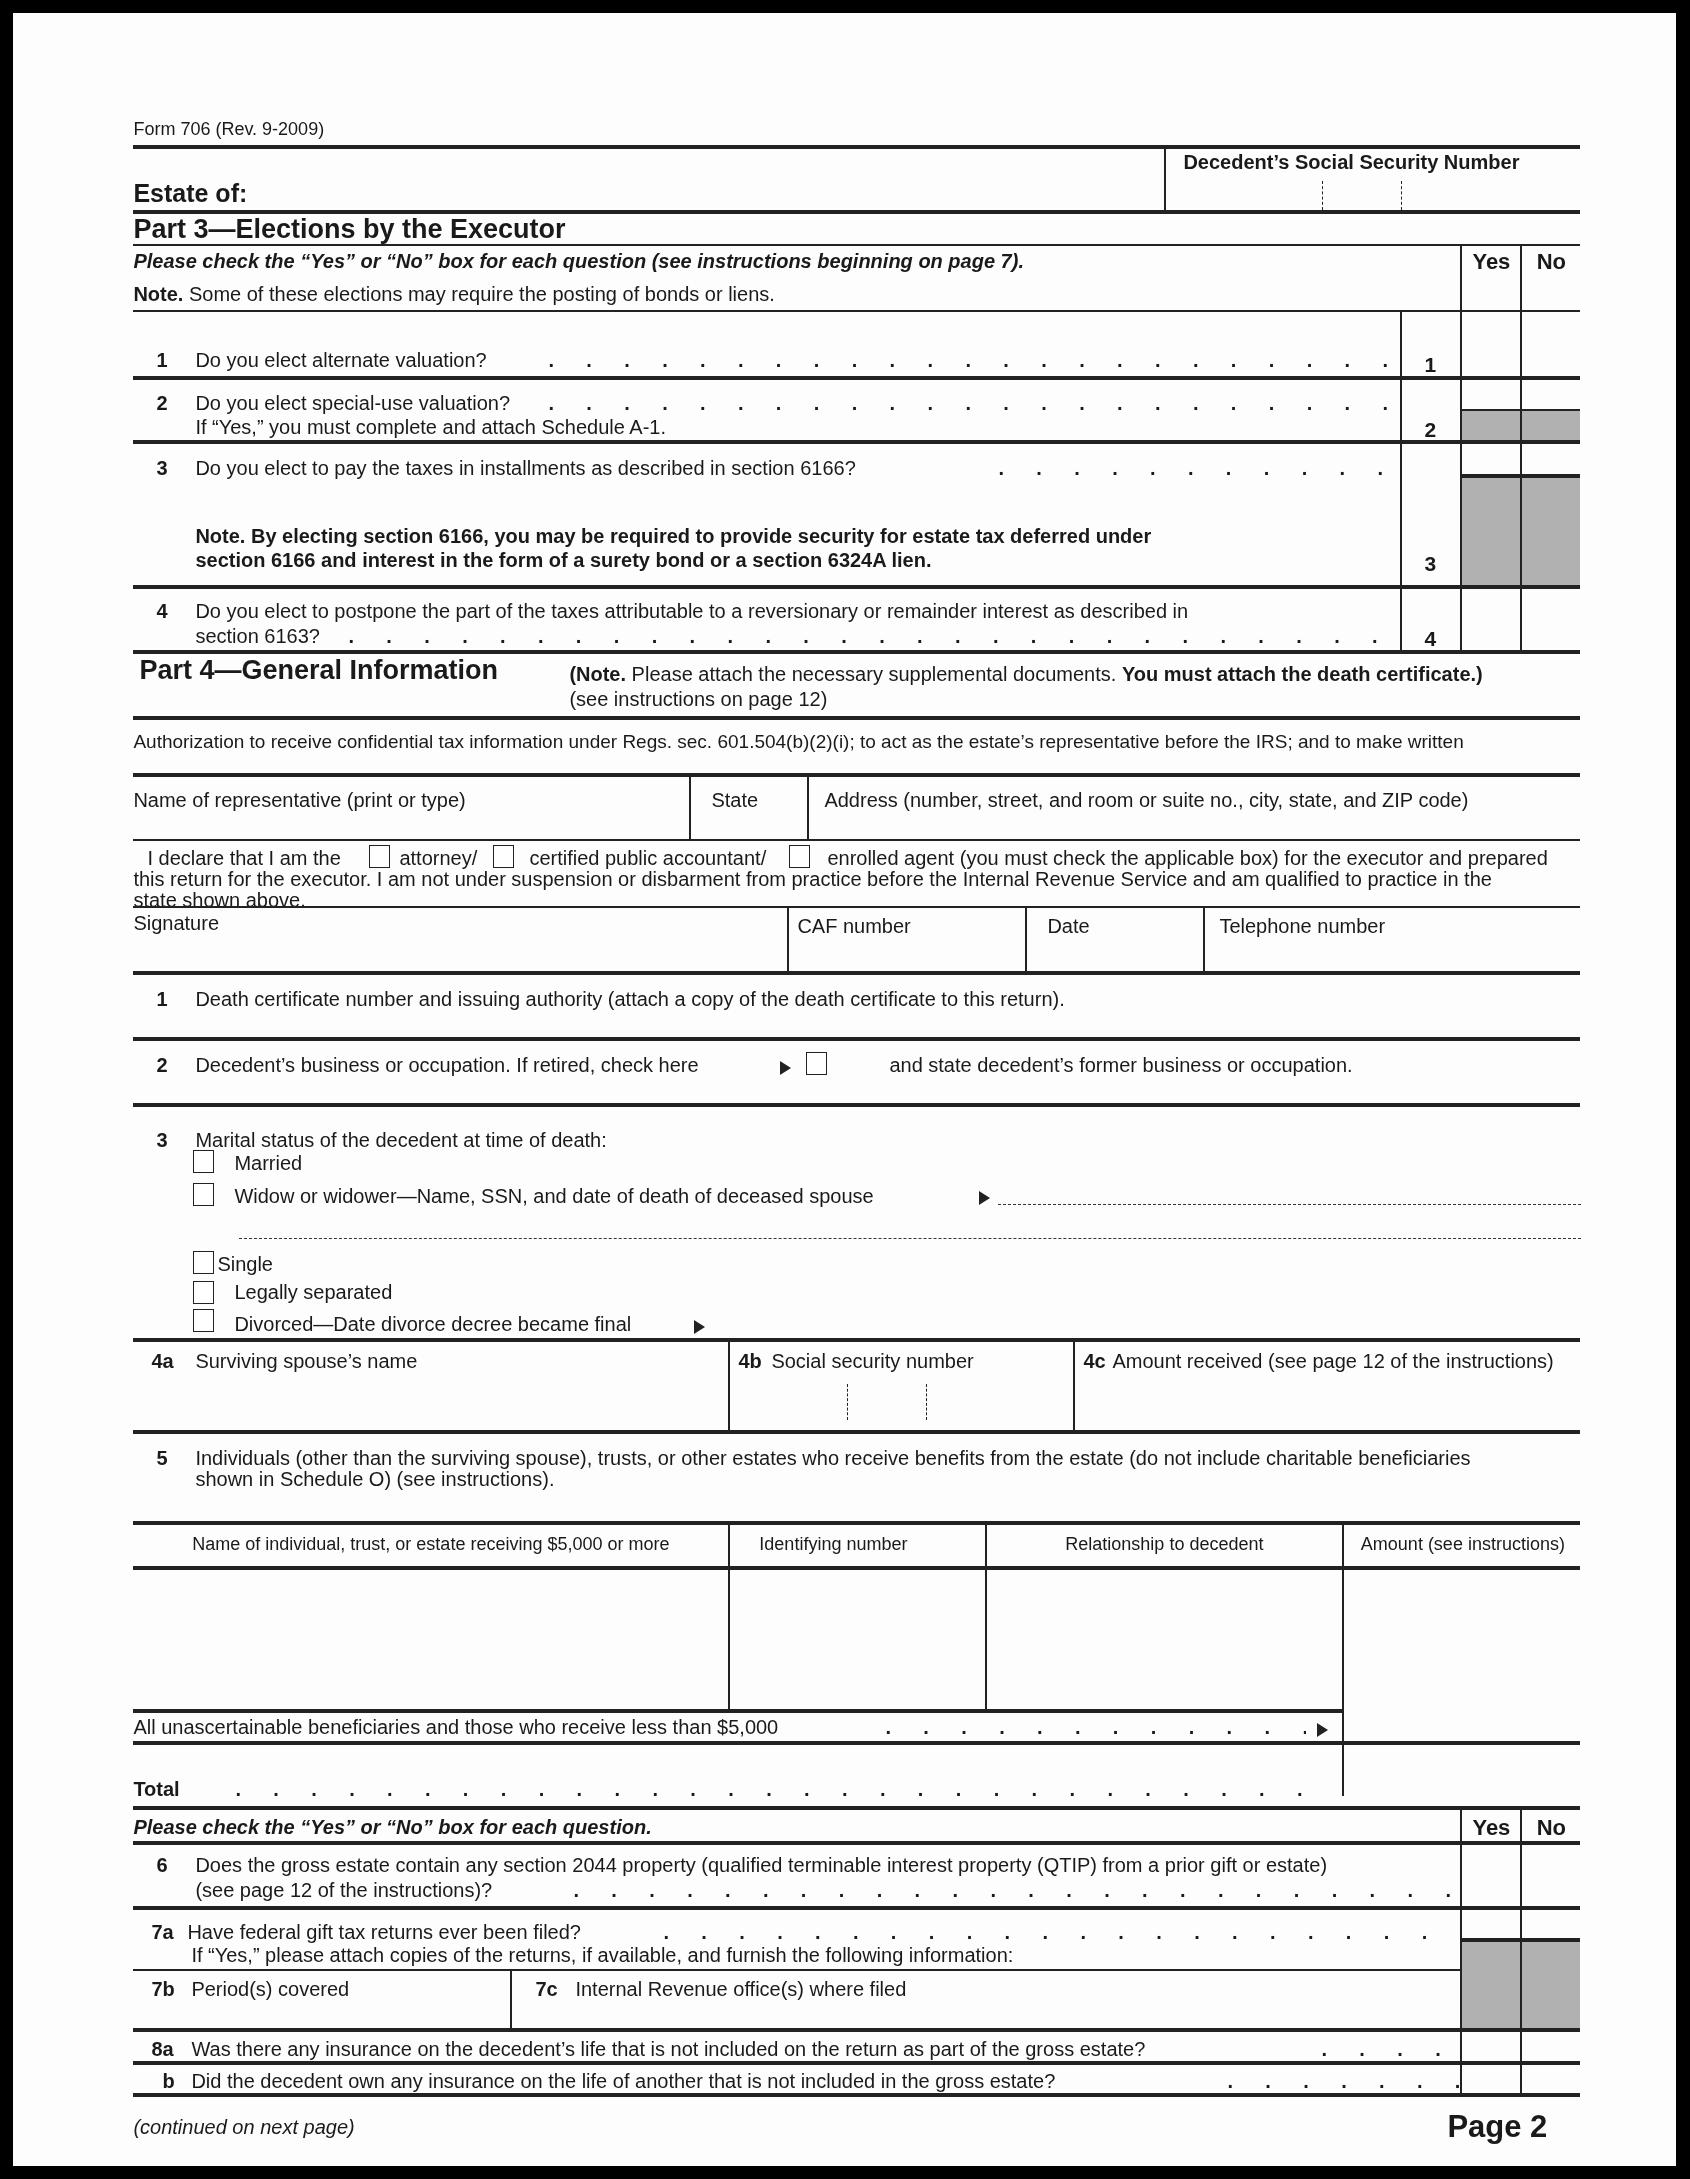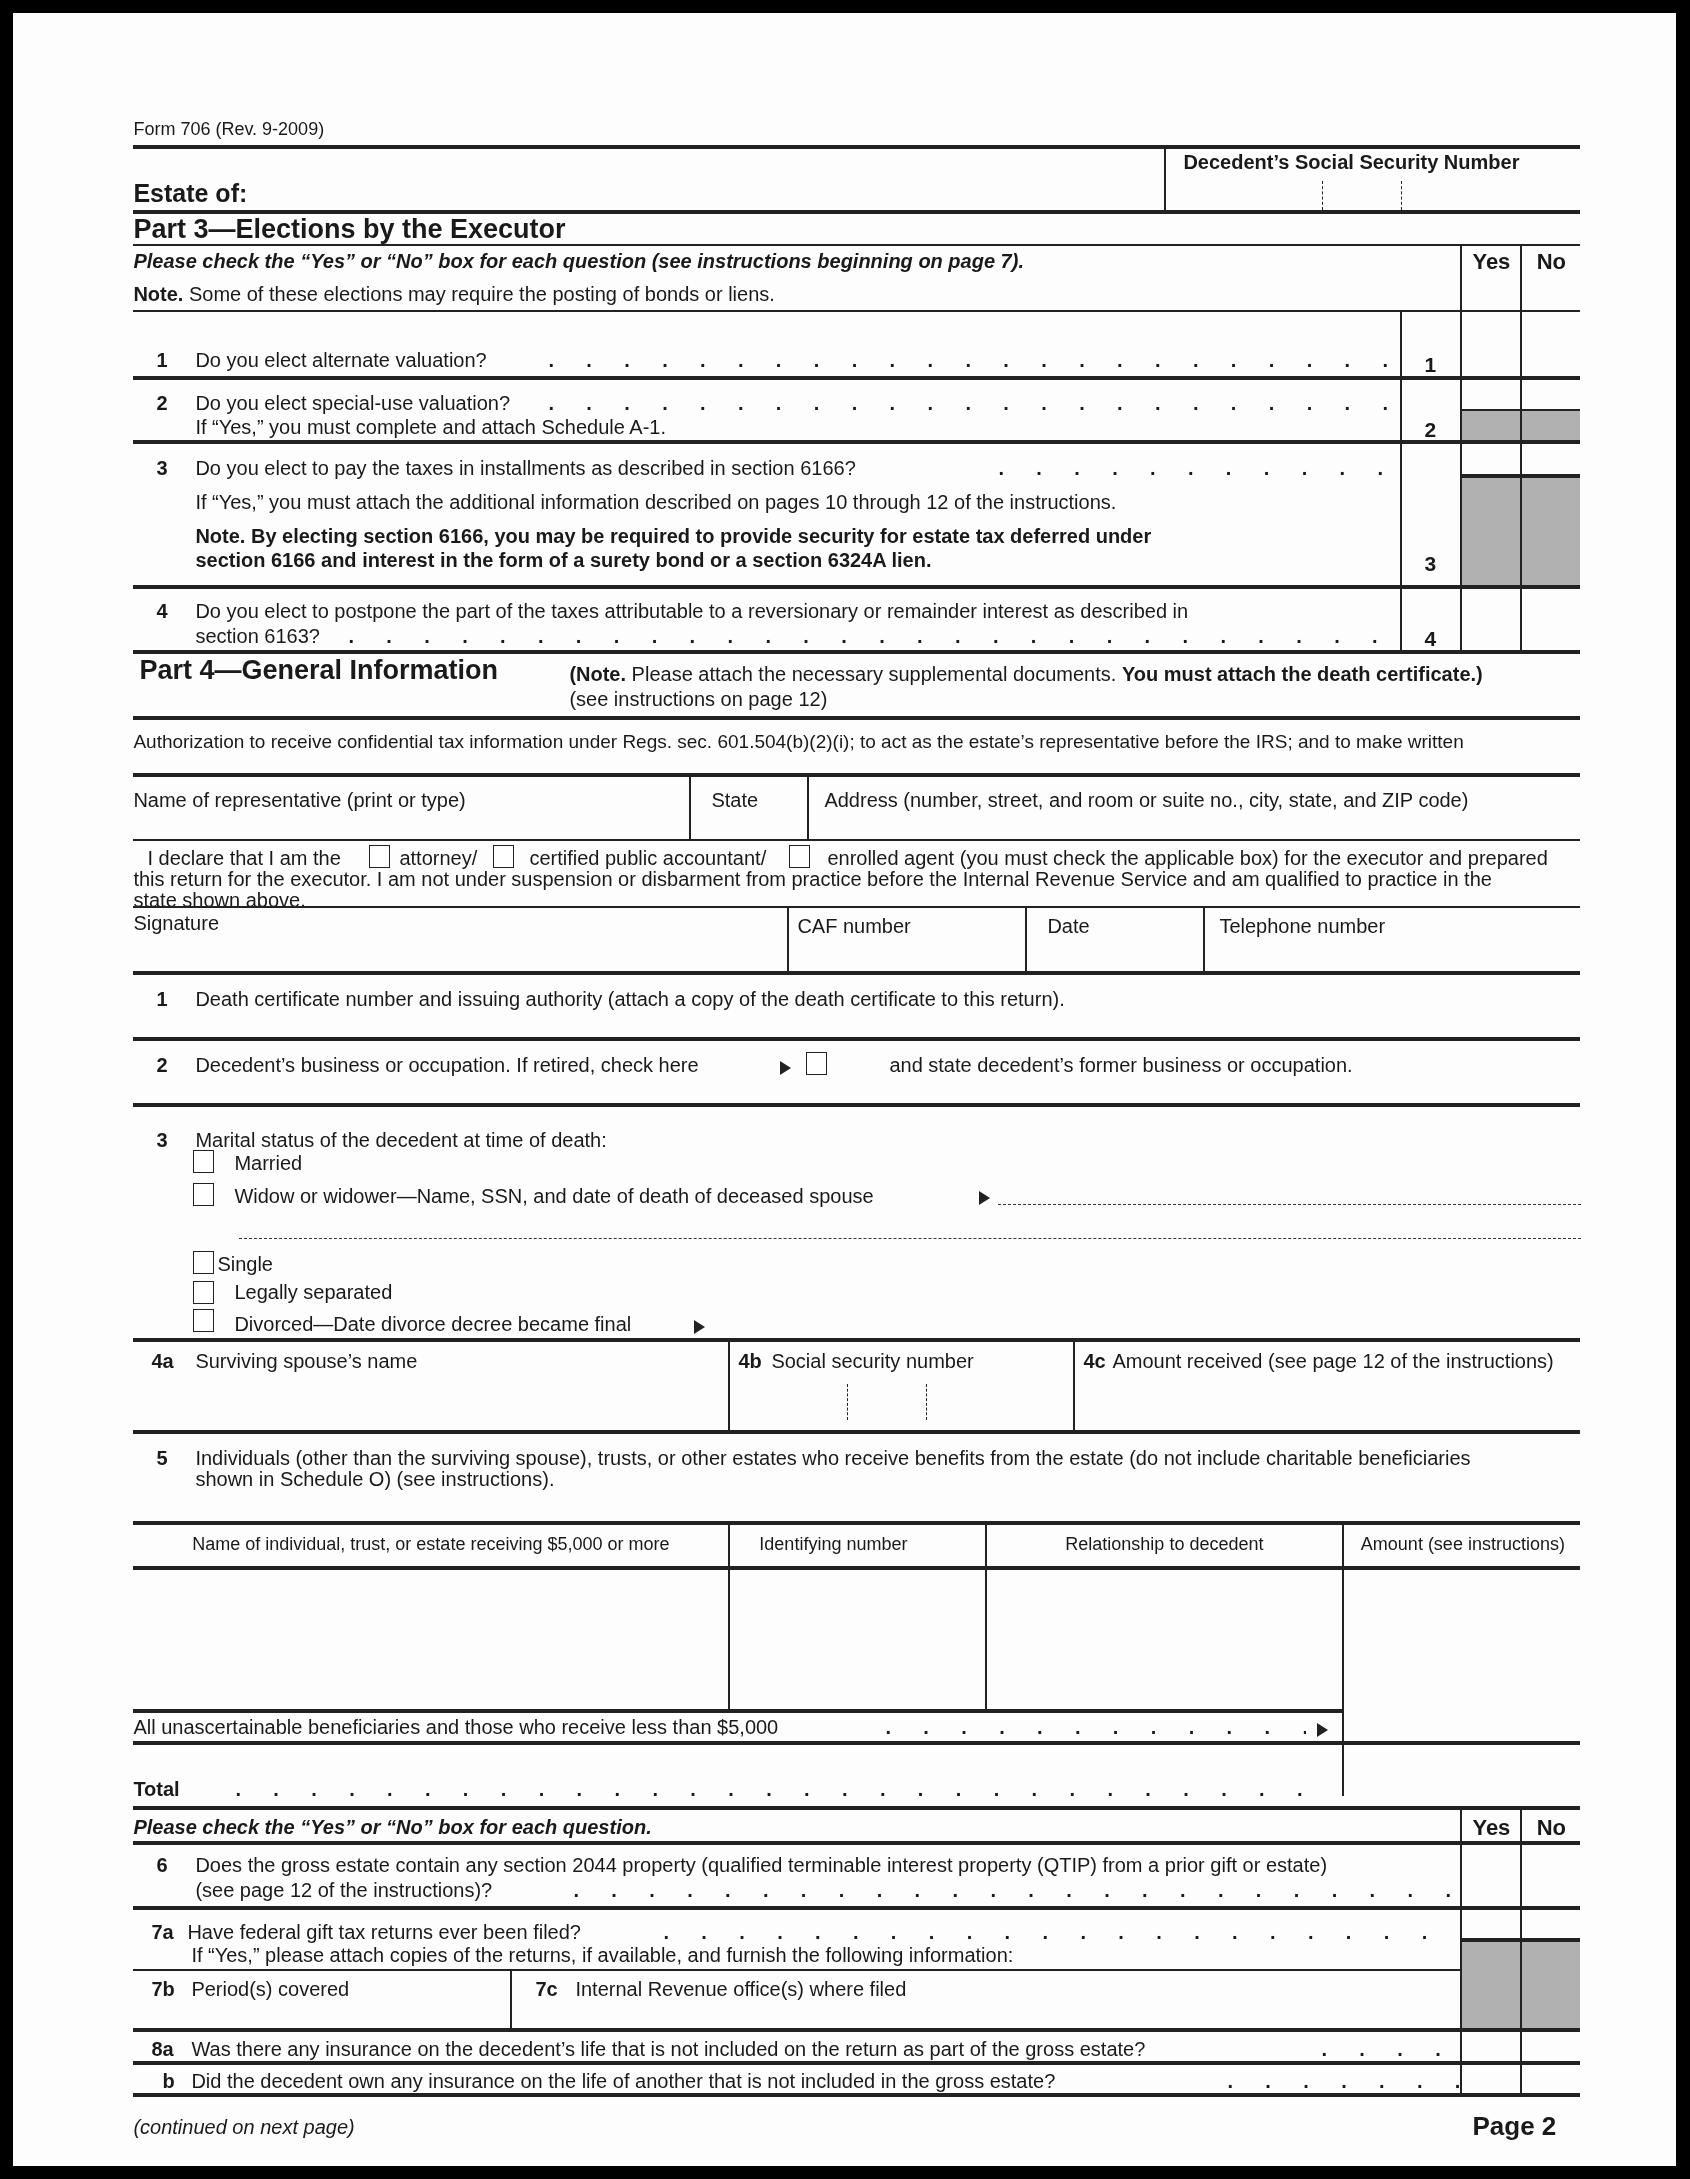--- a/index.html
+++ b/index.html
@@ -82,7 +82,6 @@
   <div class="t b" style="left:143px;top:444px;" data-name="q3-number">3</div>
   <div class="t" style="left:182px;top:444px;" data-name="q3-text">Do you elect to pay the taxes in installments as described in section 6166?</div>
   <div class="dots" style="left:985px;top:444px;width:401px;" data-name="q3-leader-dots">. . . . . . . . . . . . . . . . . . . .</div>
-  <div class="t" style="left:182px;top:478px;" data-name="q3-text2">If “Yes,” you must attach the additional information described on pages 10 through 12 of the instructions.</div>
   <div class="t b" style="left:182px;top:512px;" data-name="q3-note1">Note. By electing section 6166, you may be required to provide security for estate tax deferred under</div>
   <div class="t b" style="left:182px;top:536px;" data-name="q3-note2">section 6166 and interest in the form of a surety bond or a section 6324A lien.</div>
   <div class="lnum" style="left:1398px;top:539px;" data-name="q3-line-number">3</div>

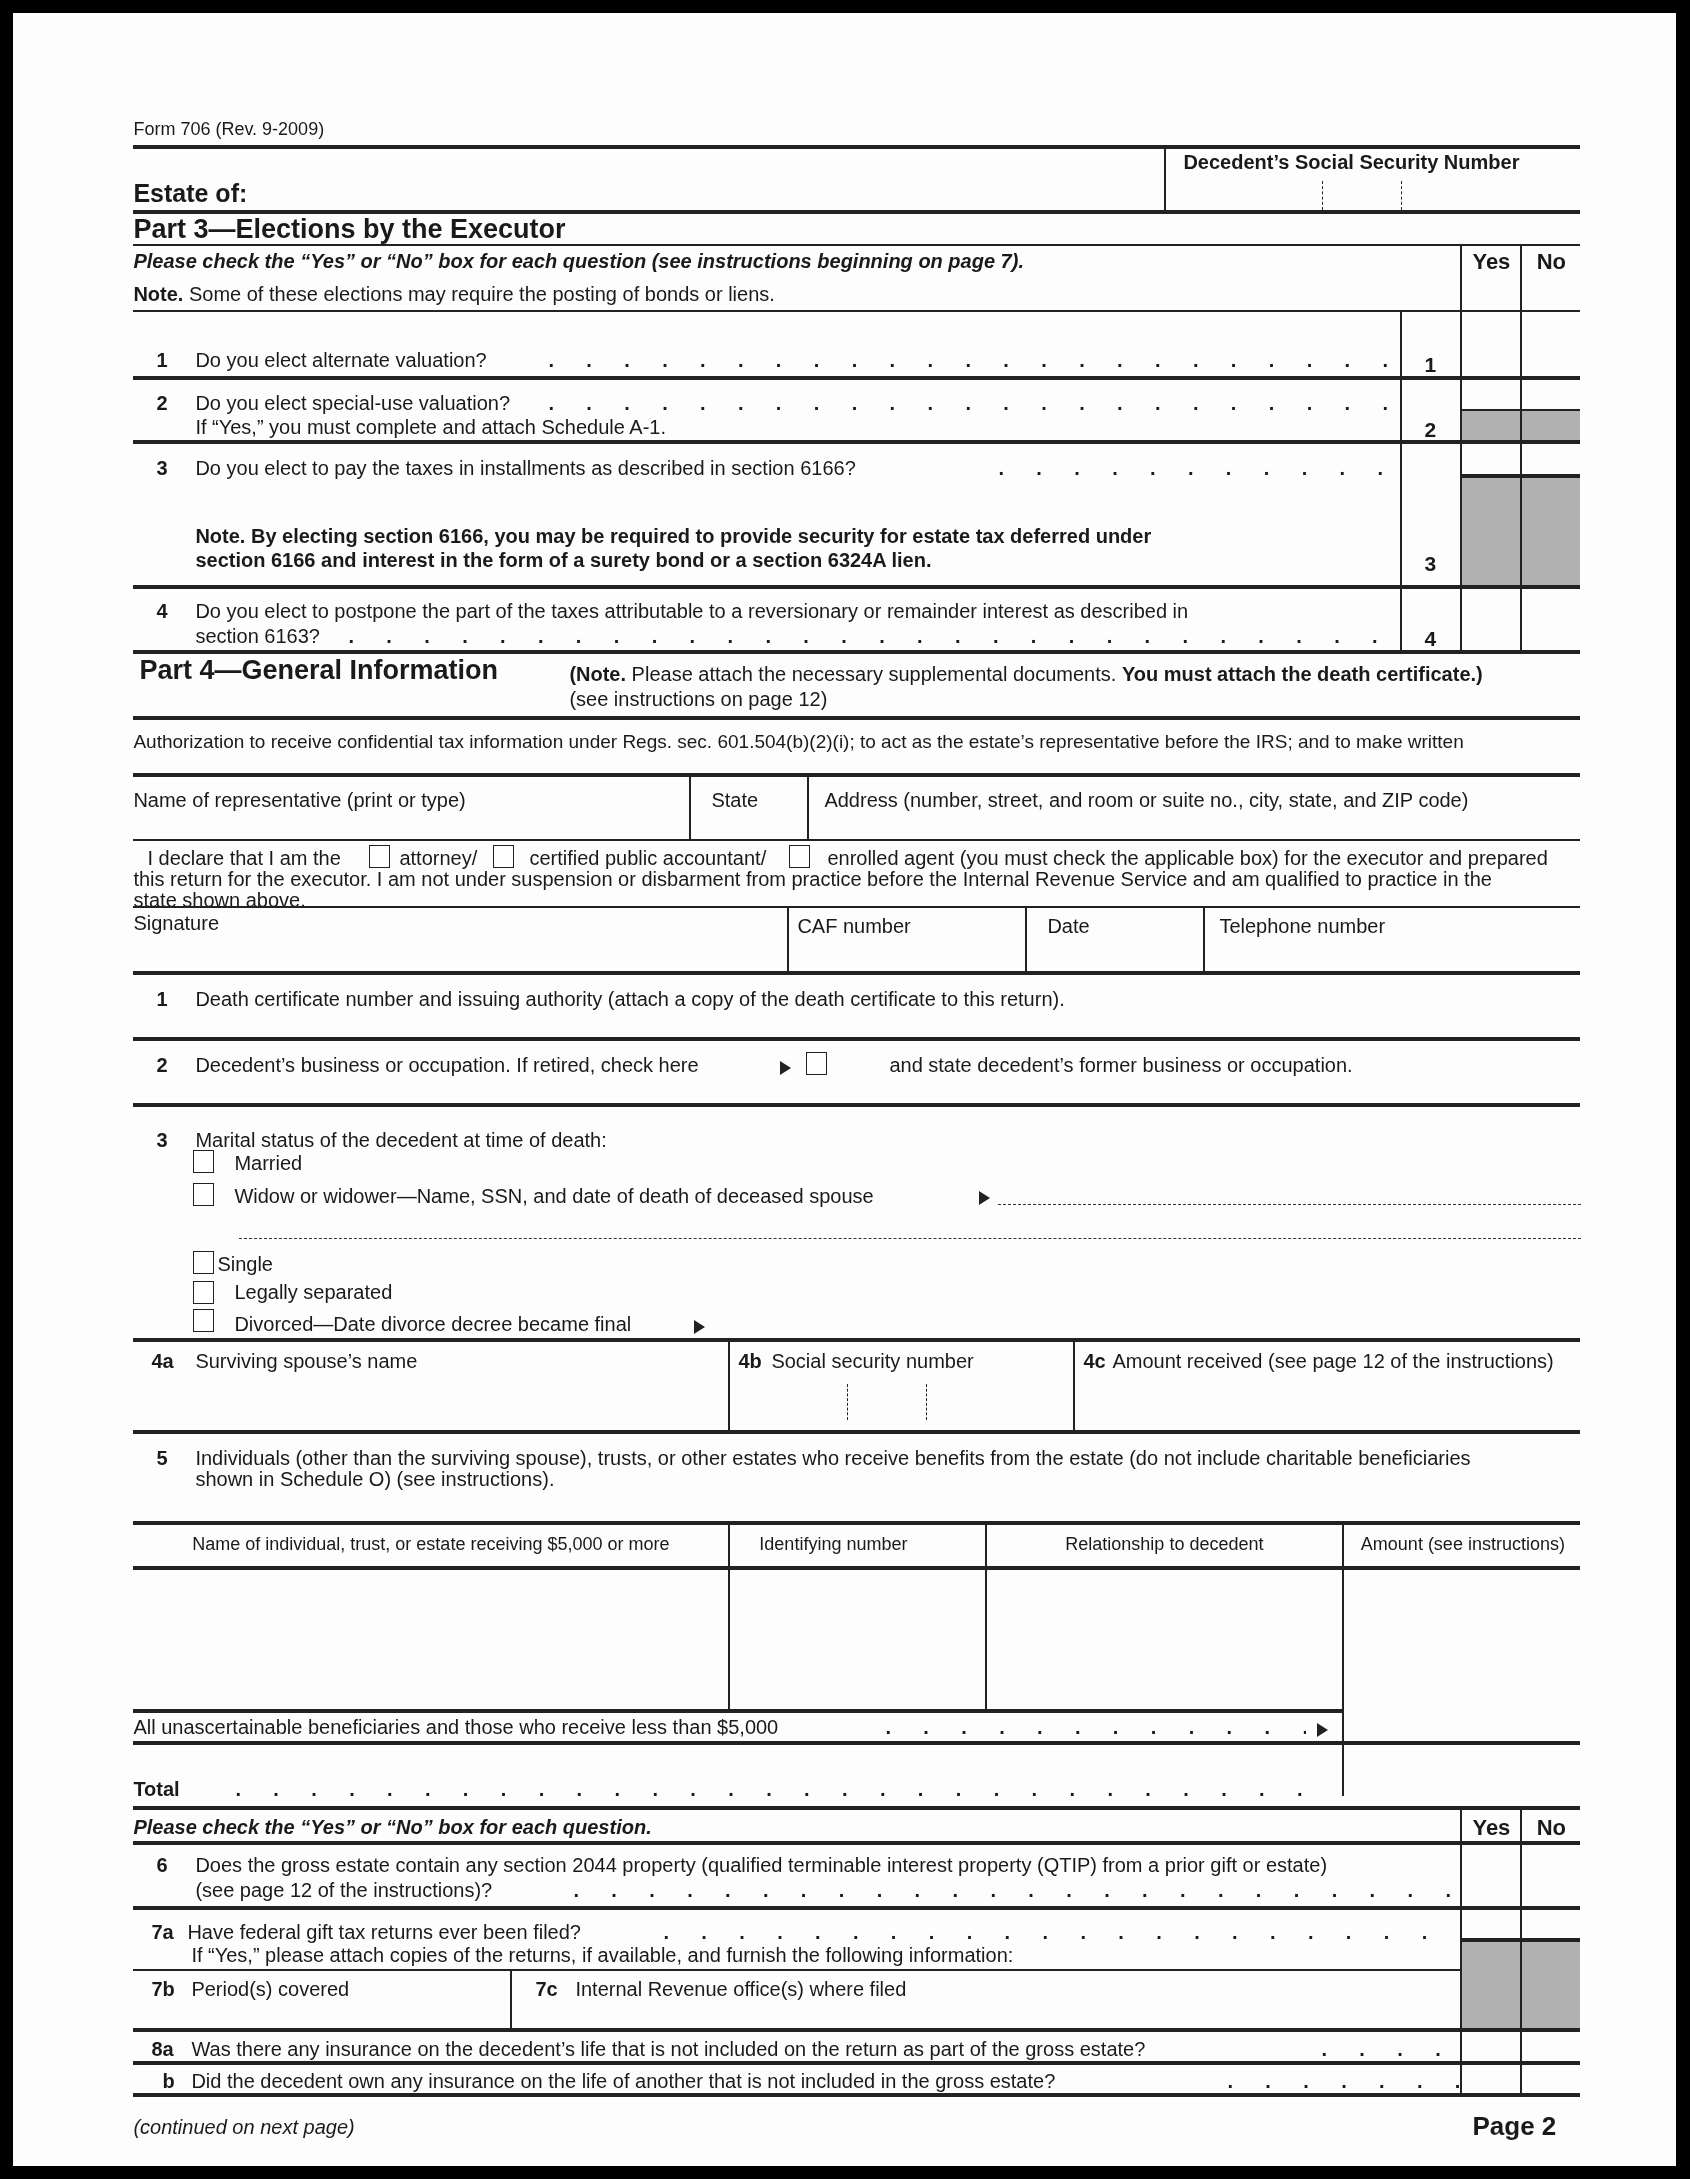--- a/index.html
+++ b/index.html
@@ -279,7 +279,7 @@
   <div class="hl thick" style="left:120px;top:2080px;width:1447px;" data-name="q8b-rule"></div>
 
   <div class="t i" style="left:120px;top:2103px;" data-name="continued-note">(continued on next page)</div>
-  <div class="t b" style="left:1434px;top:2099px;width:134px;text-align:center;font-size:26px;line-height:29px;" data-name="page-number">Page 2</div>
+  <div class="t b" style="left:1434px;top:2099px;width:134px;text-align:left;font-size:31px;line-height:29px;" data-name="page-number">Page 2</div>
 
   <div class="vl" style="left:1507px;top:233px;height:405px;" data-name="part3-no-col-rule"></div>
 </div>

